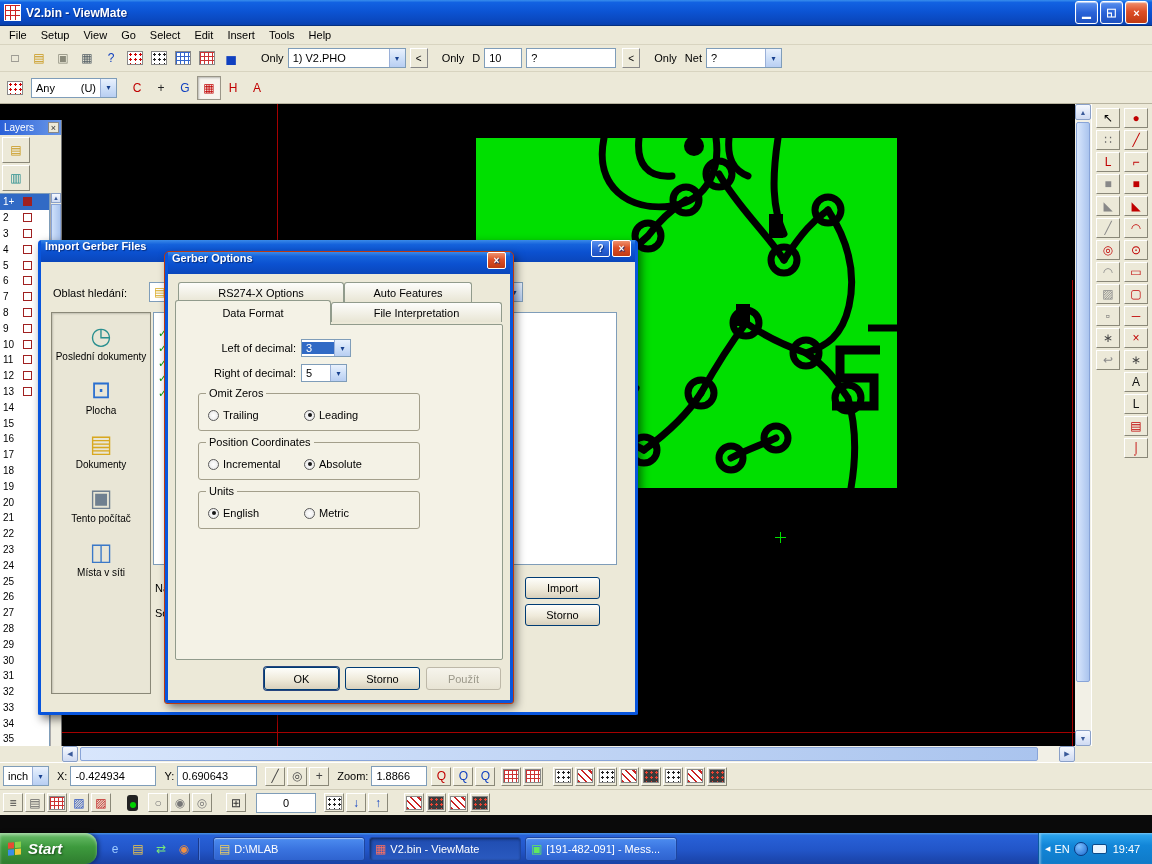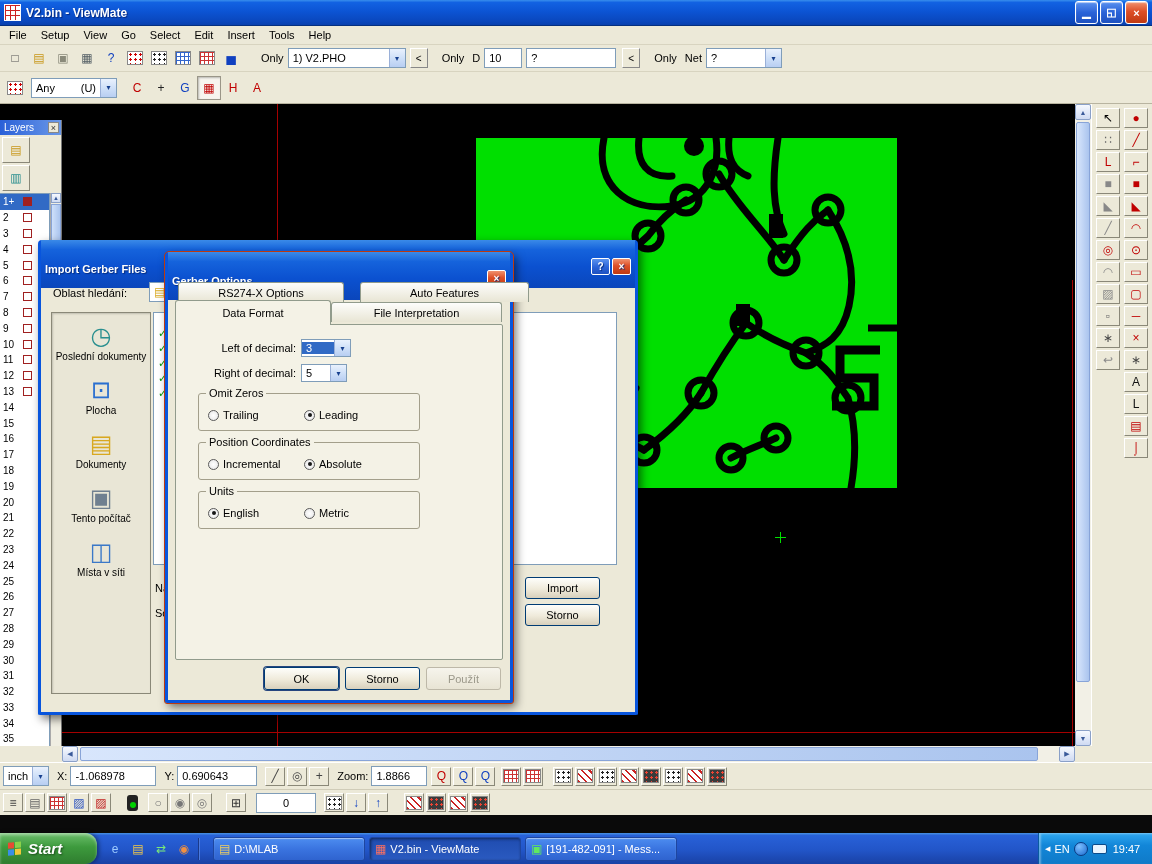--- a/index.html
+++ b/index.html
@@ -109,7 +109,7 @@
 
   
   .dialog{position:absolute;background:#ece9d8;border:3px solid #0855dd;border-top:none;border-radius:4px 4px 2px 2px;box-shadow:3px 4px 10px rgba(0,0,0,.55)}
-  .dlg-title{height:22px;background:linear-gradient(180deg,#3a8ae8,#1563dc 20%,#0b51d0 55%,#0a46bb);display:flex;align-items:flex-end;color:#fff;font-weight:bold;font-size:11px;padding:13px 4px;text-shadow:1px 1px 1px #052c7e}
+  .dlg-title{height:22px;background:linear-gradient(180deg,#3a8ae8,#1563dc 20%,#0b51d0 55%,#0a46bb);display:flex;align-items:flex-start;color:#fff;font-weight:bold;font-size:11px;padding:0 4px;text-shadow:1px 1px 1px #052c7e}
   .dlg-title .t{flex:1;white-space:nowrap;overflow:hidden}
   .dbtn{width:19px;height:17px;margin-left:2px;border:1px solid #fff;border-radius:2px;color:#fff;font-size:10px;font-weight:bold;display:flex;align-items:center;justify-content:center;background:linear-gradient(#5a92ef,#2a63d8 55%,#1e51c0);box-sizing:border-box}
   .dbtn.close{background:linear-gradient(#f0926f,#dd4f27 45%,#c03a12)}

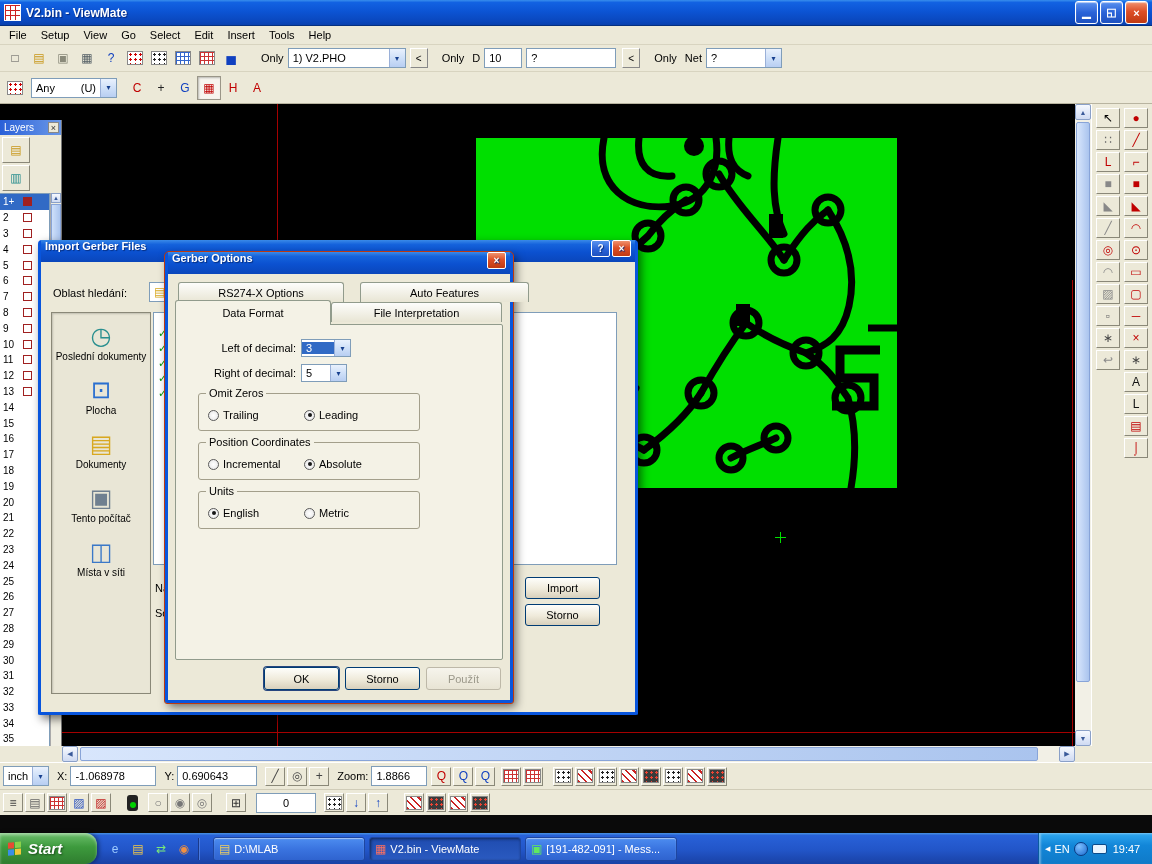--- a/index.html
+++ b/index.html
@@ -822,7 +822,7 @@
       <span class="dbtn close">×</span>
     </div>
     <span class="tab" style="left:10px;top:30px;width:166px">RS274-X Options</span>
-    <span class="tab" style="left:192px;top:30px;width:169px">Auto Features</span>
+    <span class="tab" style="left:176px;top:30px;width:128px">Auto Features</span>
     <span class="tab active" style="left:7px;top:48px;width:156px">Data Format</span>
     <span class="tab" style="left:163px;top:50px;width:171px">File Interpretation</span>
 

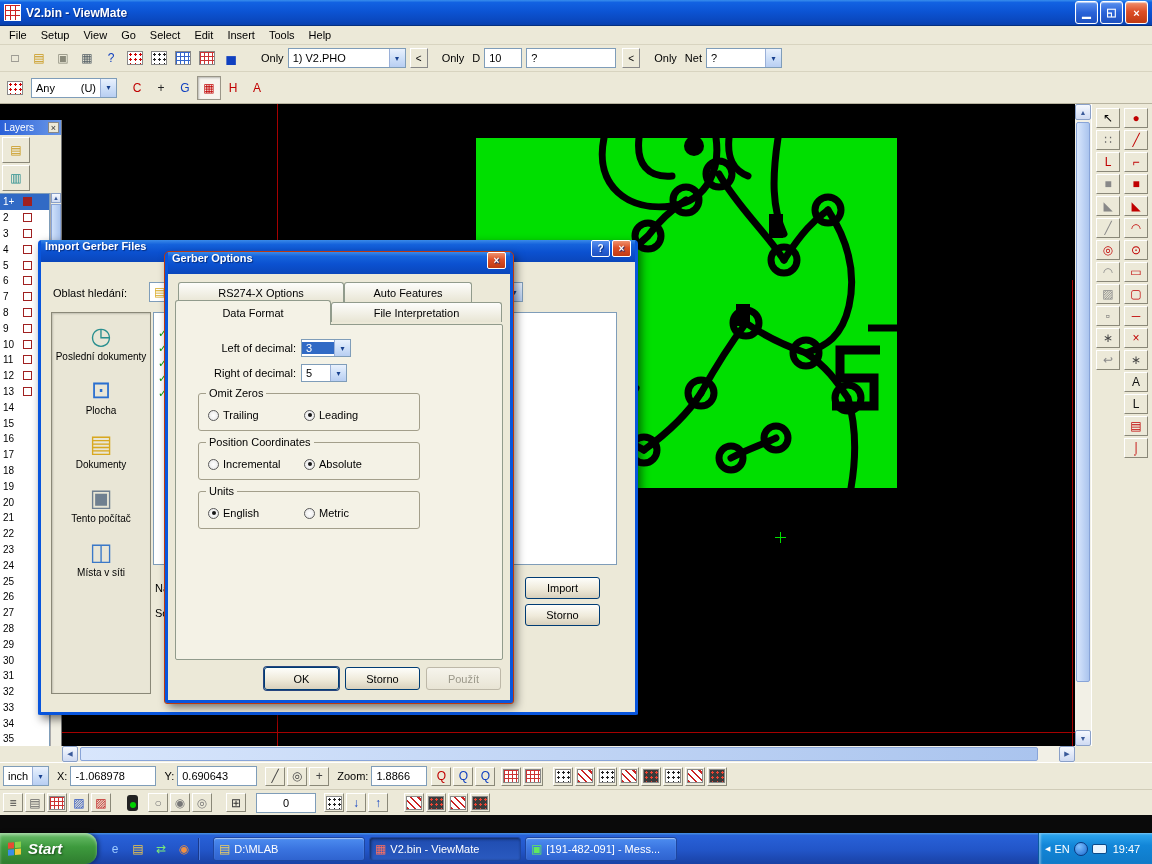--- a/index.html
+++ b/index.html
@@ -583,7 +583,7 @@
     </span>
     <span class="slbl">X:</span>
     <span class="ebox w86">
-        <span>-1.068978</span>
+        <span>-0.424934</span>
       </span>
     <span class="slbl">Y:</span>
     <span class="ebox w80">

